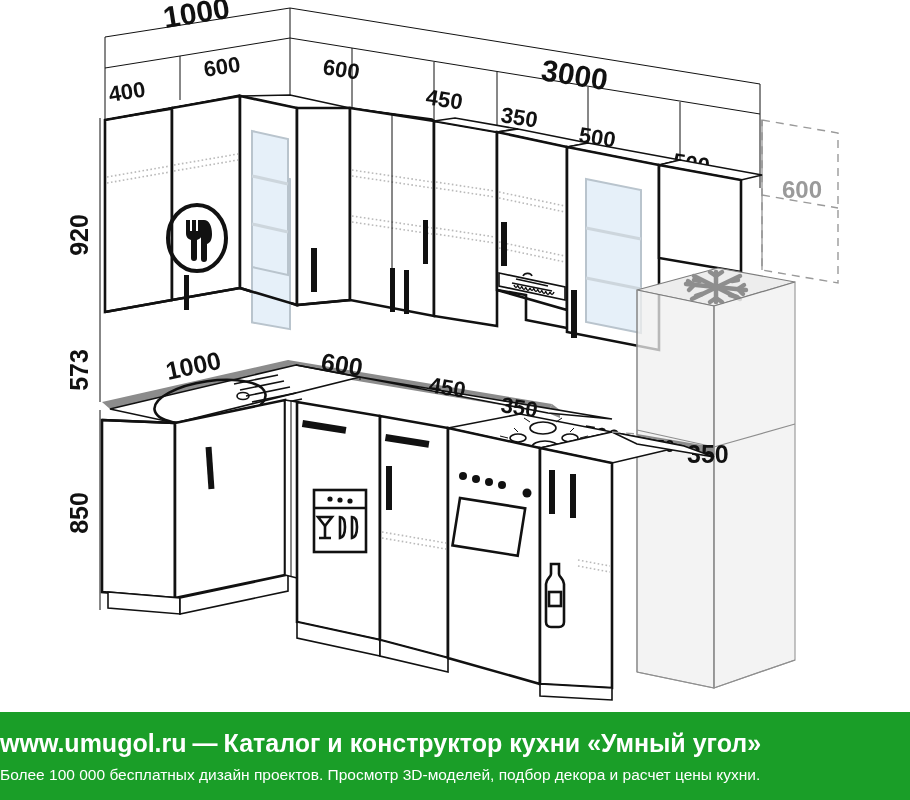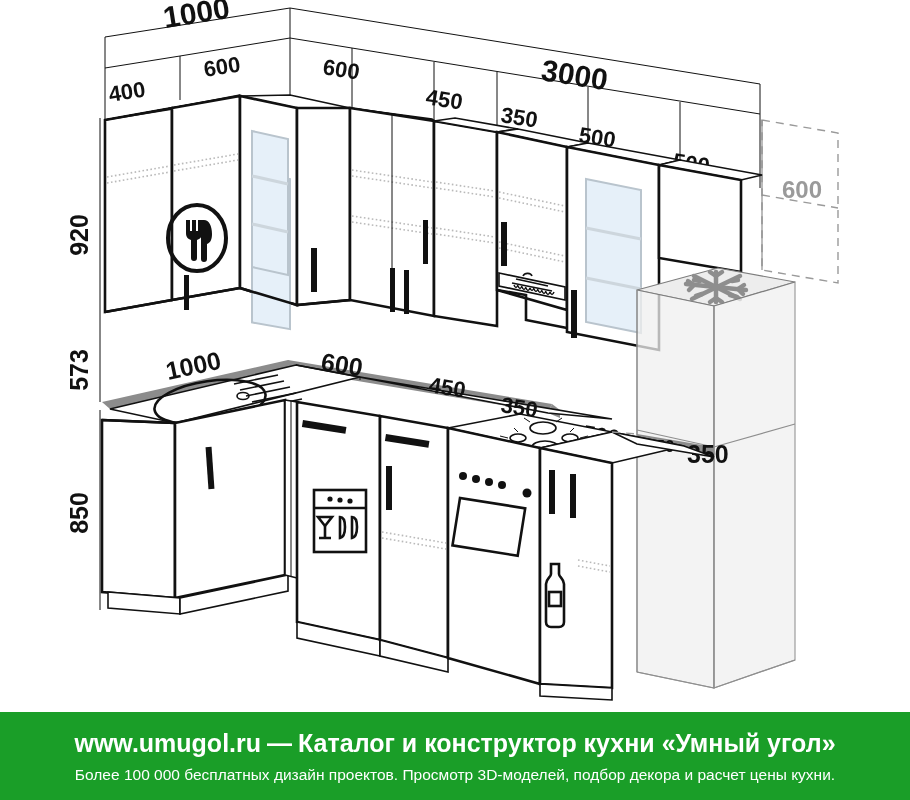--- a/index.html
+++ b/index.html
@@ -32,7 +32,7 @@
 
   
   #footer{position:absolute;left:0;top:712px;width:910px;height:88px;background:#1a9e28;
-          display:flex;flex-direction:column;align-items:center;justify-content:center;}
+          display:flex;flex-direction:column;justify-content:center;}
   #footer-line1{color:#ffffff;font-size:25px;font-weight:bold;letter-spacing:0px;white-space:nowrap;}
   #footer-line2{color:#ffffff;font-size:15.5px;margin-top:8px;white-space:nowrap;}
   .fl-sep{margin:0 6px;}

